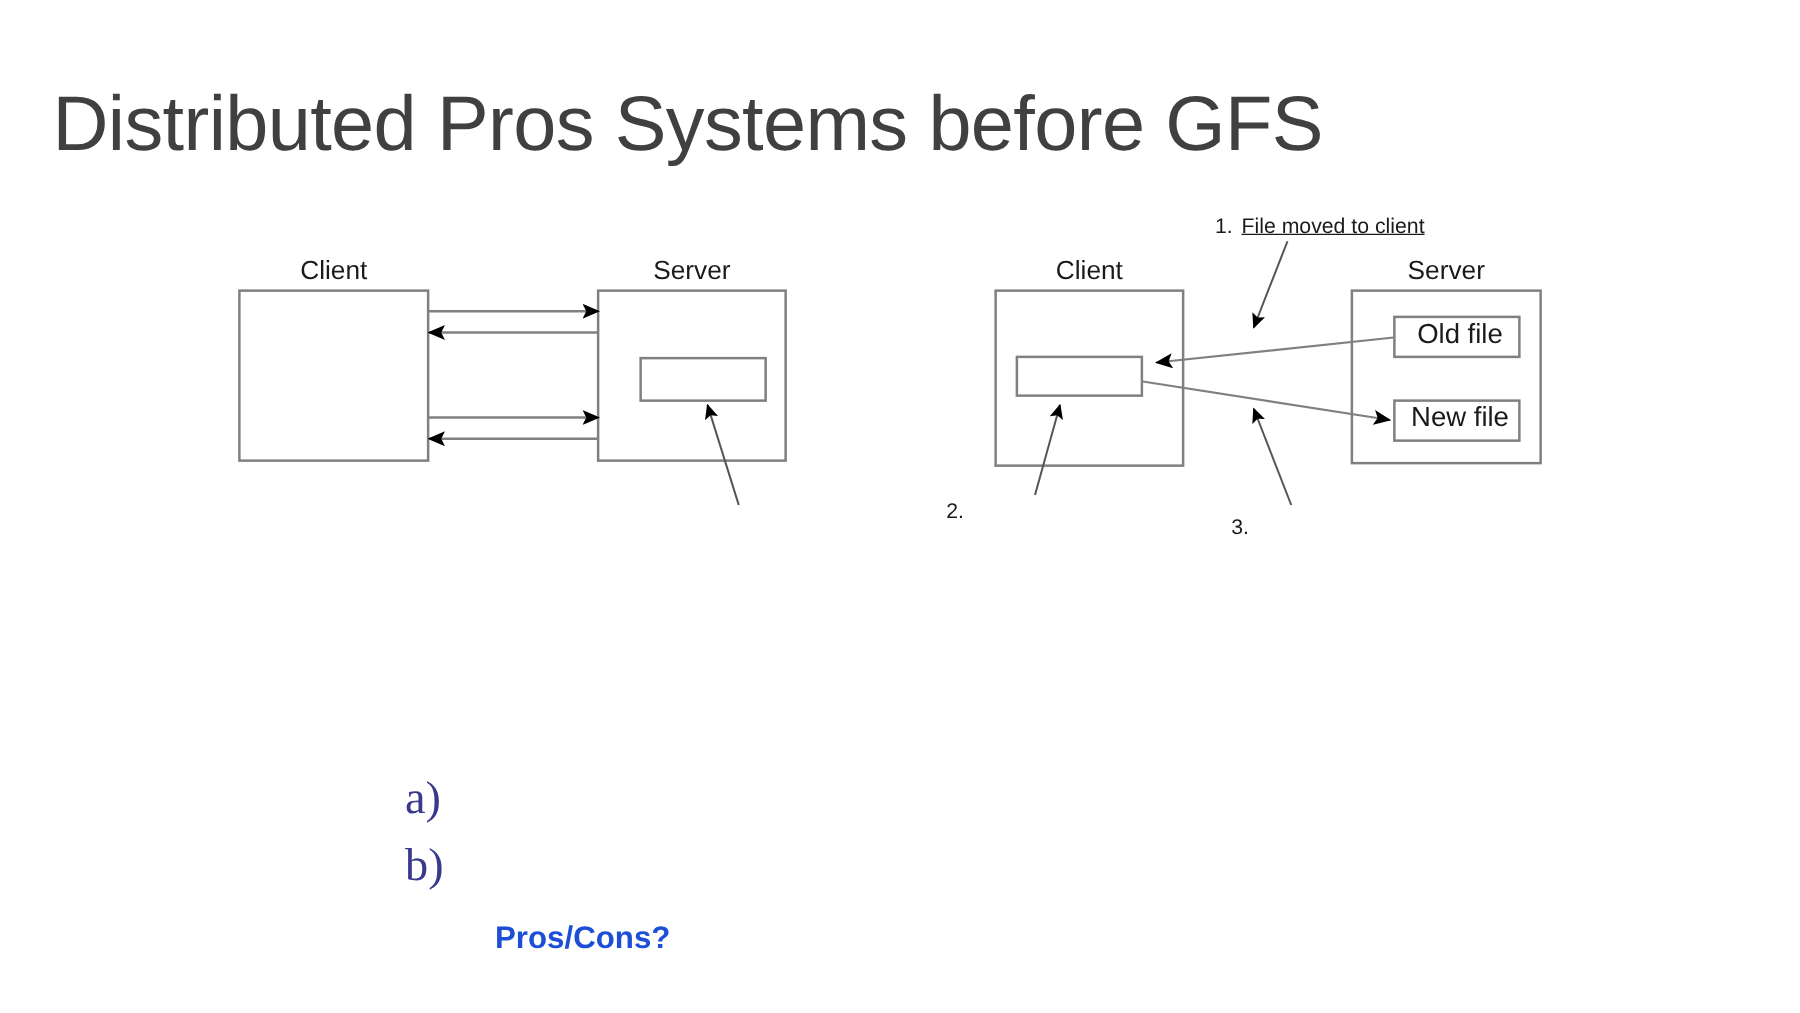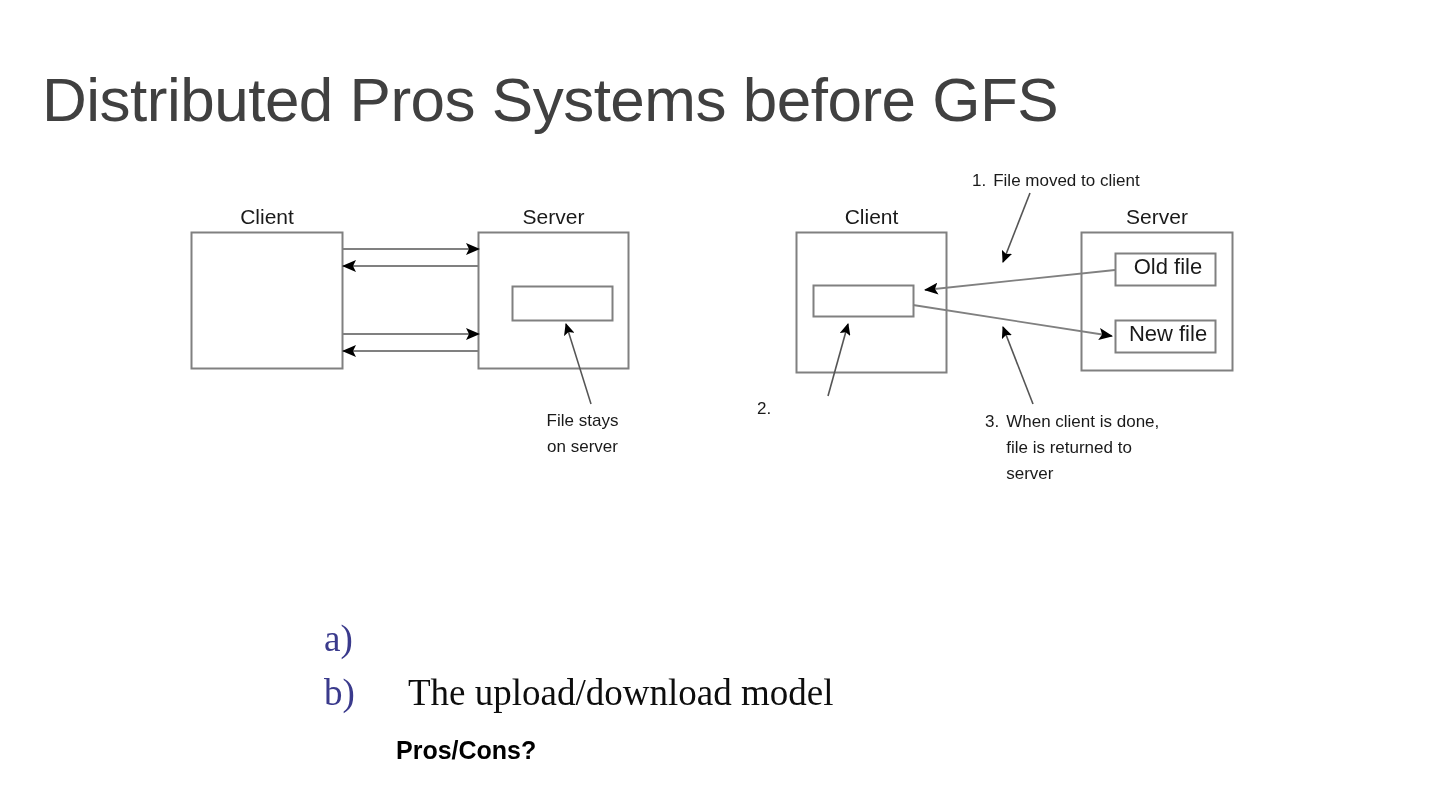--- a/index.html
+++ b/index.html
@@ -59,6 +59,7 @@
     font-size: 17px;
     line-height: 26px;
     text-align: left;
+    text-decoration: underline;
   }
   .numbered {
     font-size: 17px;

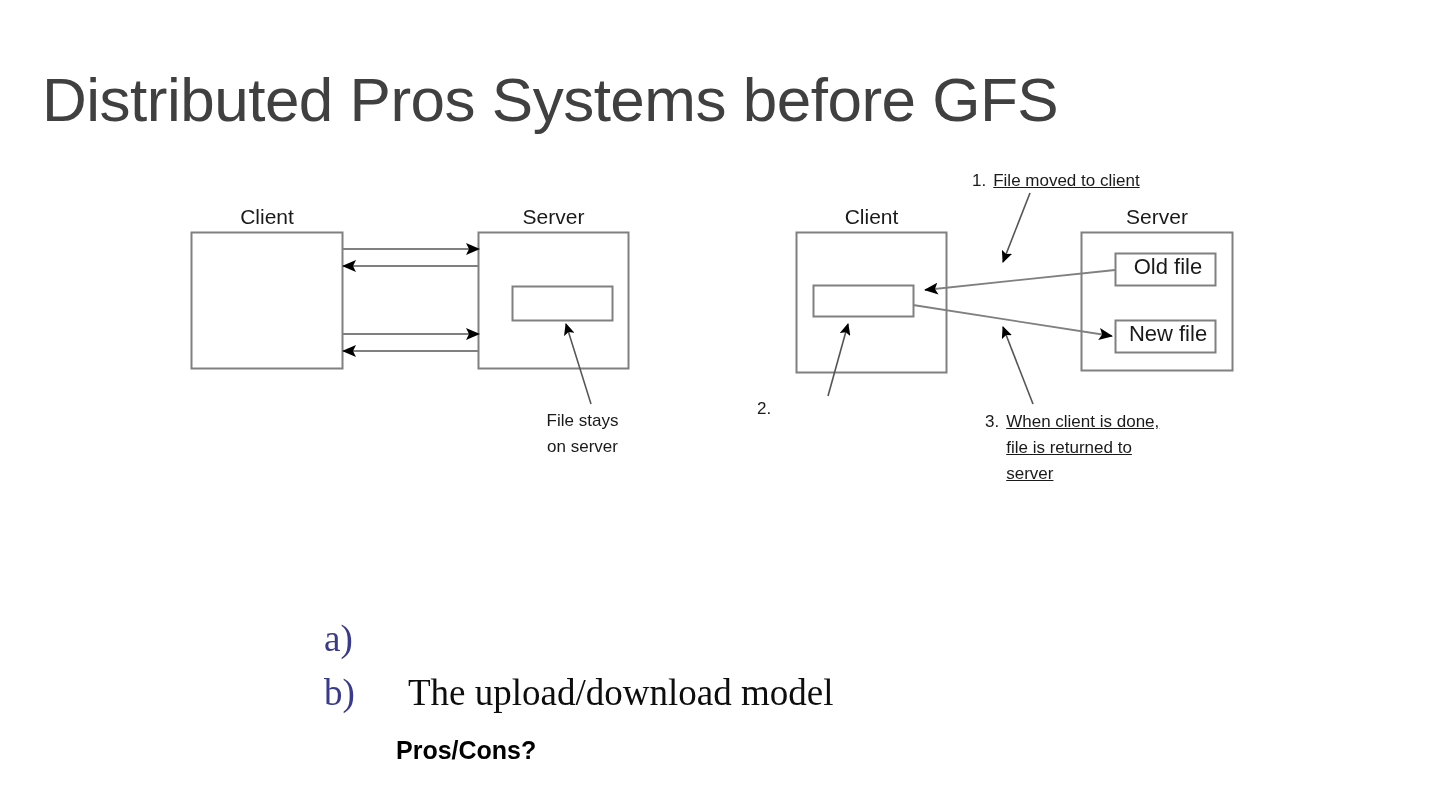--- a/index.html
+++ b/index.html
@@ -176,8 +176,6 @@
   <div class="fig-label box-title" style="left:478px; top:207px; width:151px;">Server</div>
 
 
-  <div class="fig-label caption" style="left: 520px; top: 408px; width: 125px; white-space: pre-line;">File stays
-on server</div>
 
   <div class="fig-label box-title" style="left:796px; top:207px; width:151px;">Client</div>
 

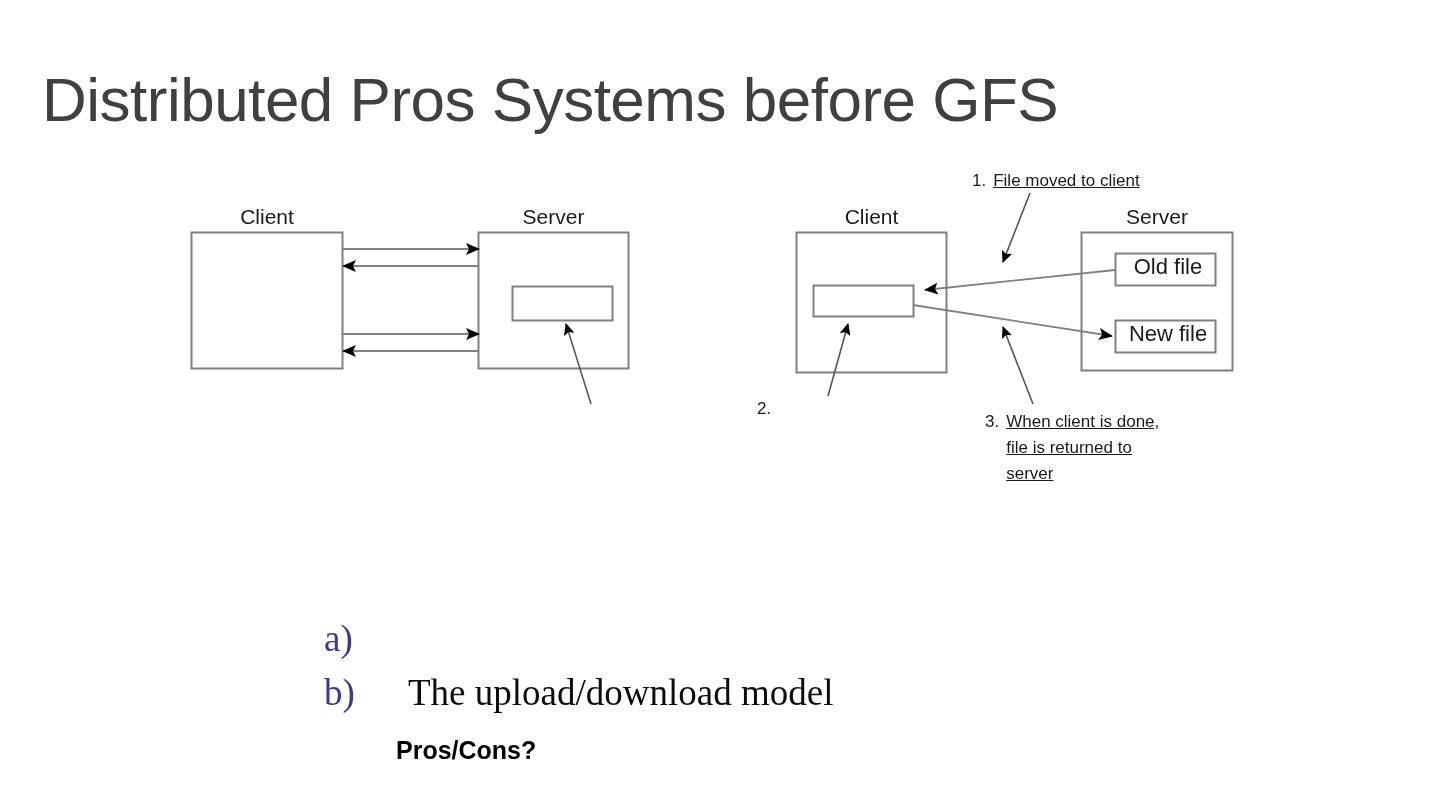--- a/index.html
+++ b/index.html
@@ -196,9 +196,6 @@
 
   <div class="fig-label numbered" style="left:985px; top:409px;">
     <span class="num">3.</span>
-    <span class="caption-left" style="white-space: pre-line;">When client is done,
-file is returned to
-server</span>
   </div>
 </div>
 

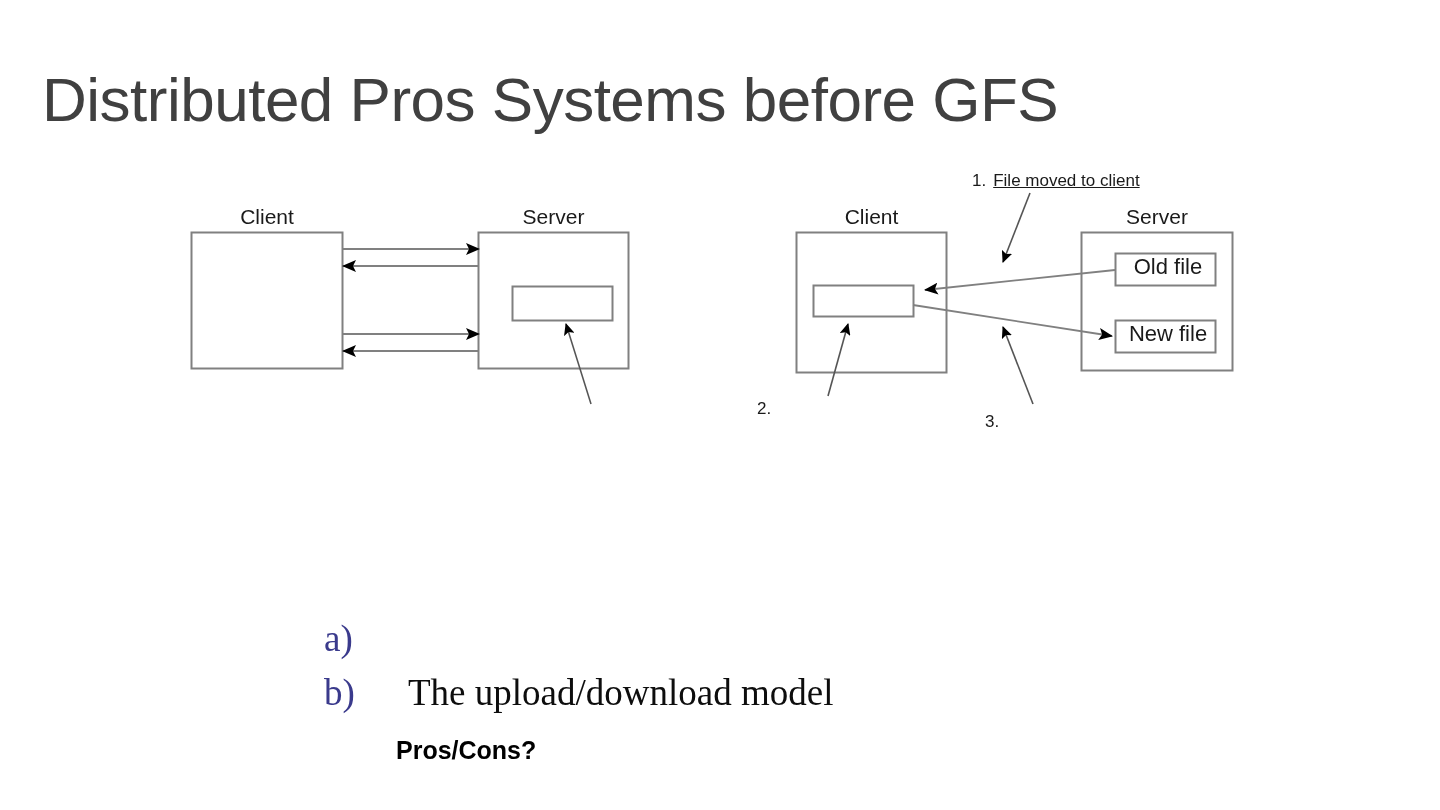--- a/index.html
+++ b/index.html
@@ -205,7 +205,6 @@
   </div>
   <div class="model-row">
     <span class="marker">b)</span>
-    <span>The upload/download model</span>
   </div>
 </div>
 

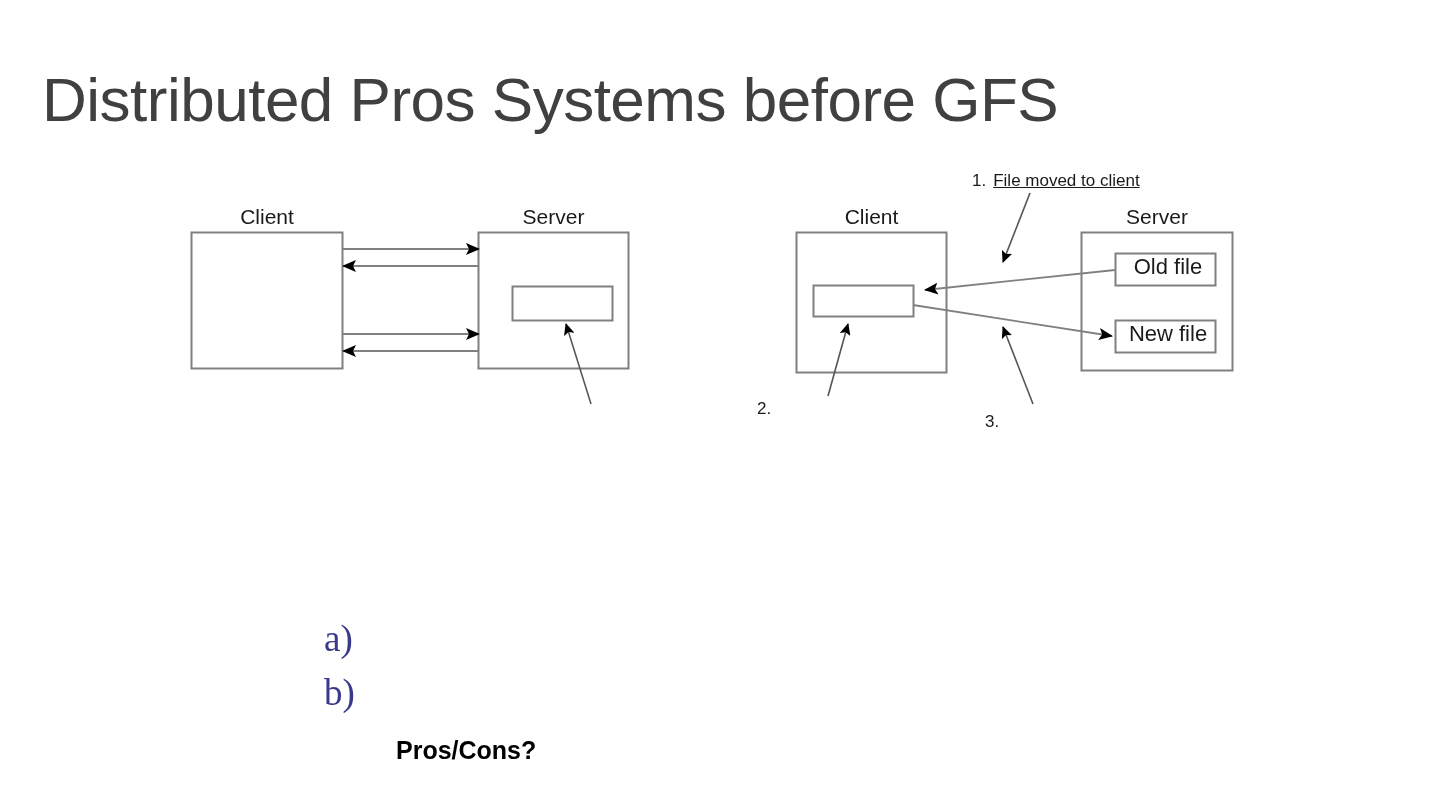--- a/index.html
+++ b/index.html
@@ -106,7 +106,7 @@
     font-size: 25px;
     line-height: 30px;
     font-weight: 600;
-    color: #000000;
+    color: #1d4ed8;
     white-space: nowrap;
   }
 </style>

